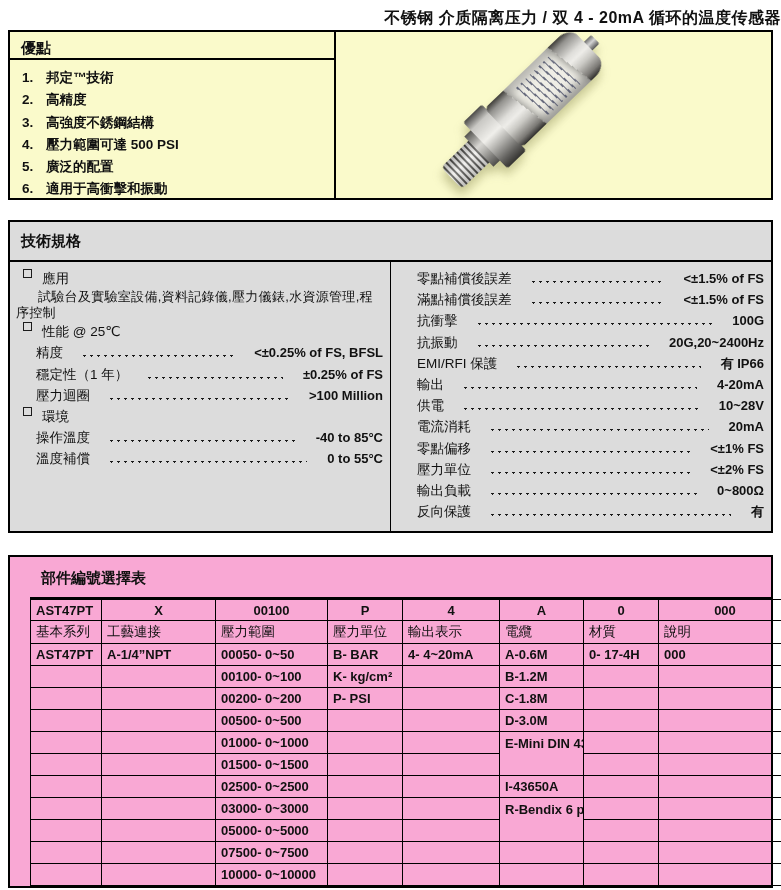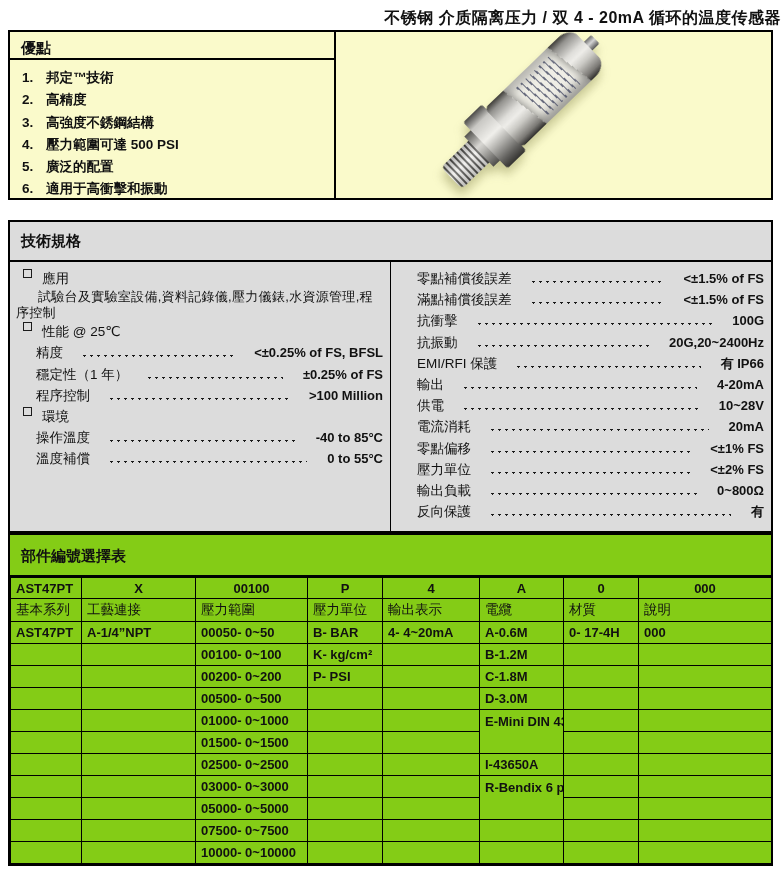--- a/index.html
+++ b/index.html
@@ -254,7 +254,7 @@
         <span class="spec-value">±0.25% of FS</span>
       </div>
       <div class="spec-line">
-        <span class="spec-label">程序控制</span>
+        <span class="spec-label">壓力迴圈</span>
         <span class="leader"></span>
         <span class="spec-value">&gt;100 Million</span>
       </div>

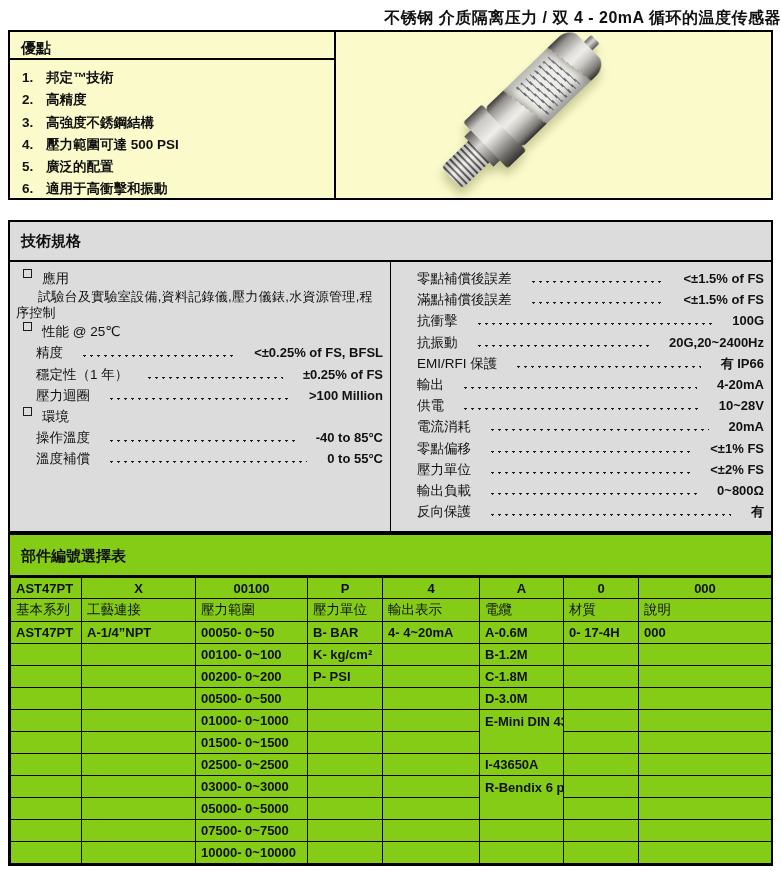--- a/index.html
+++ b/index.html
@@ -155,7 +155,7 @@
   }
 
   
-  .pn-box { background: #84cc16; }
+  .pn-box { margin-top: 22px; background: #f9a8d4; padding-left: 20px; }
   .pn-header {
     height: 42px;
     border-bottom: 2px solid #000;

